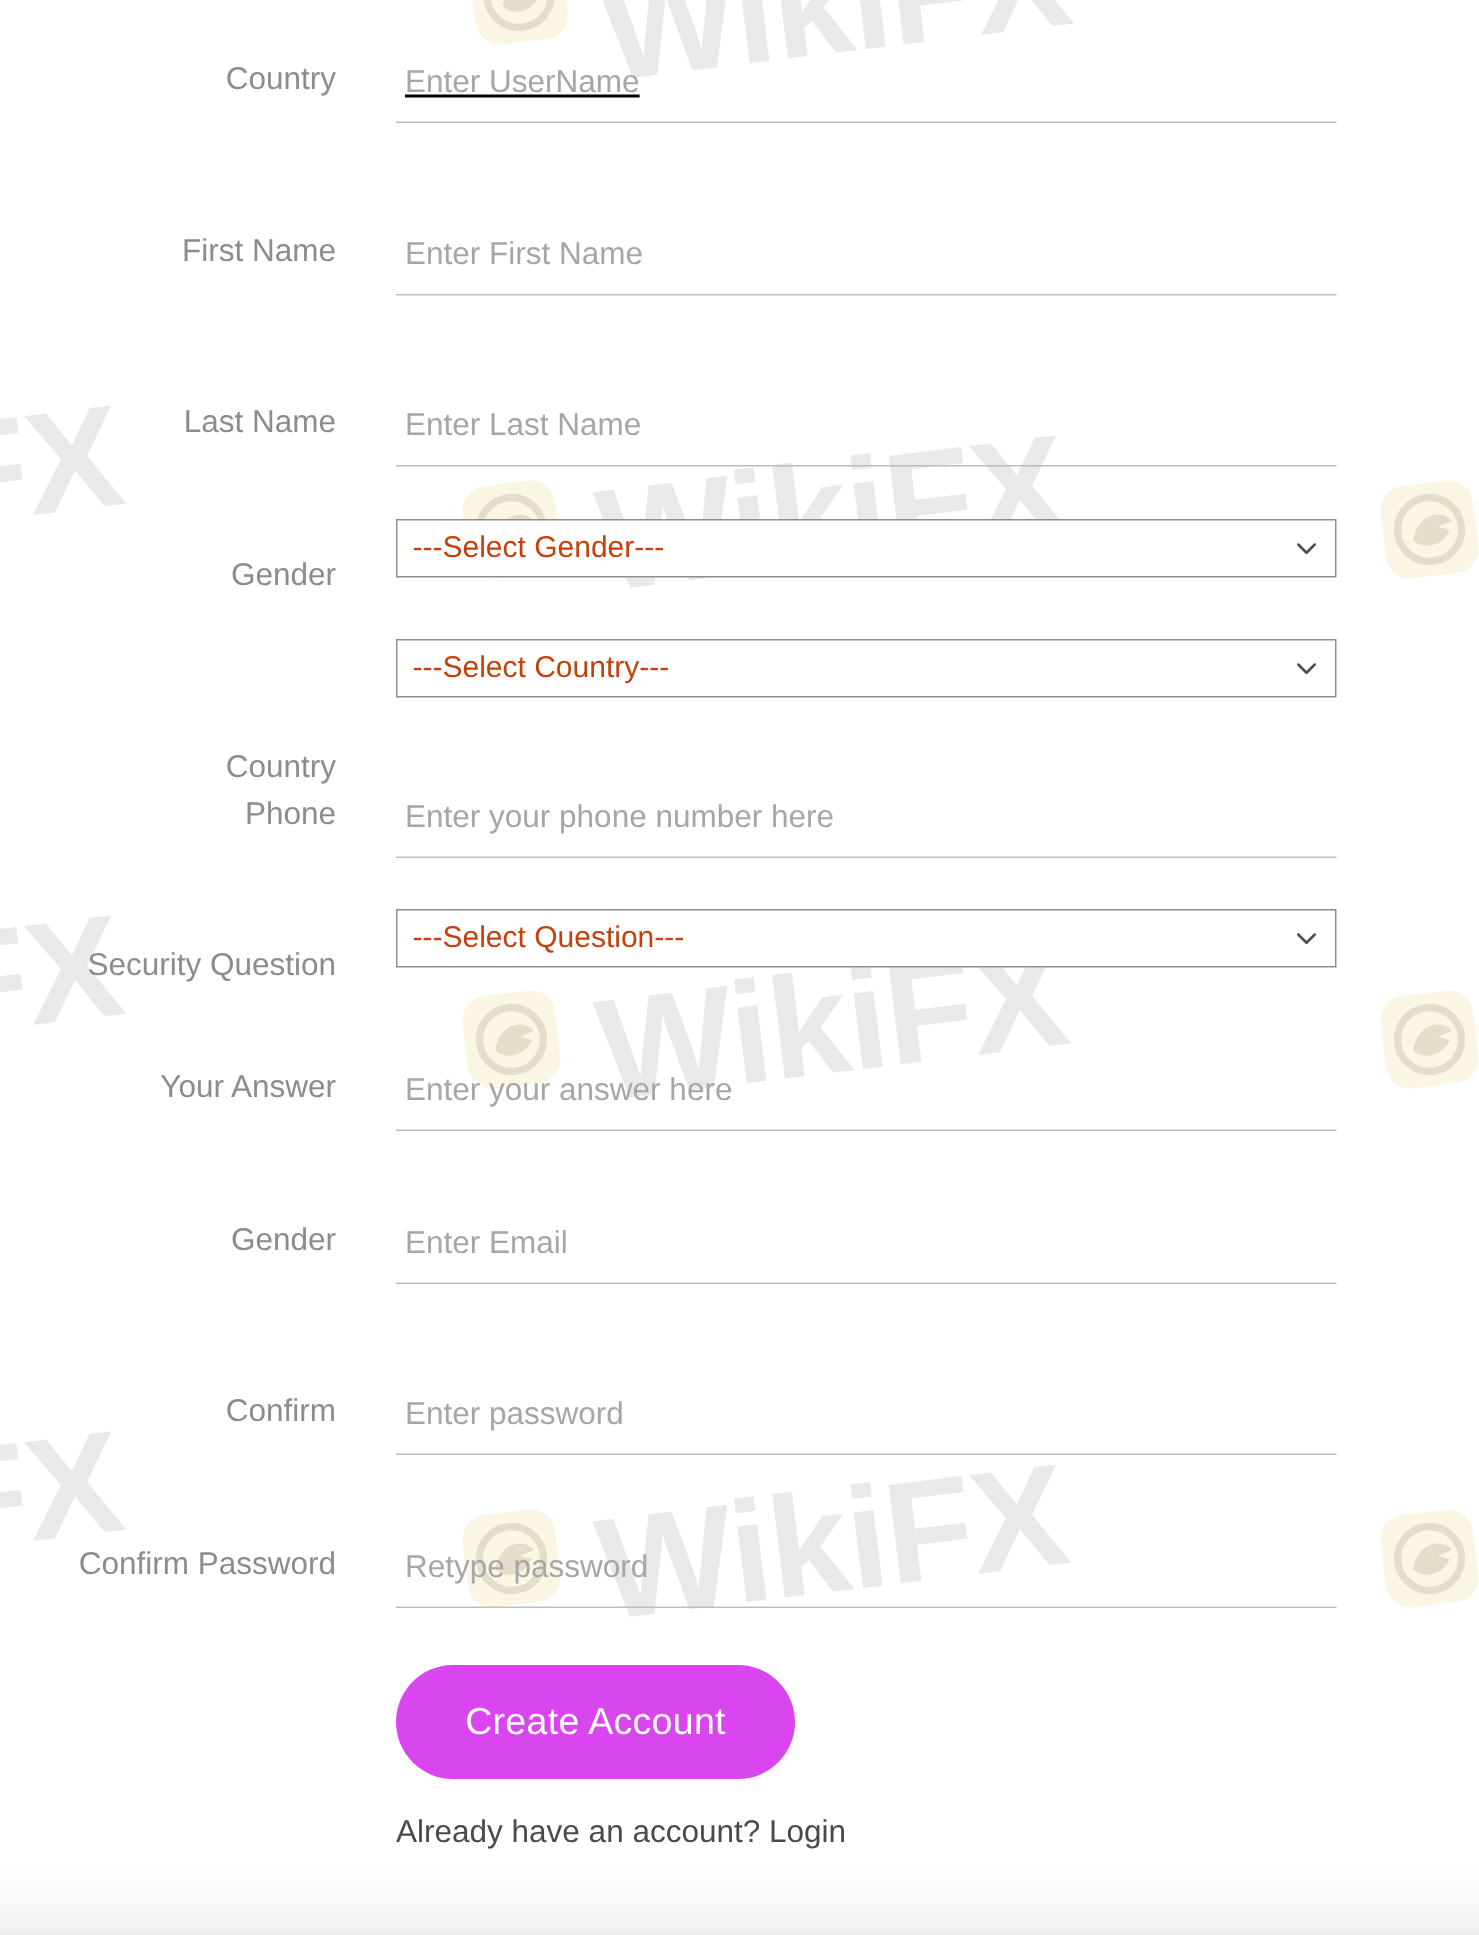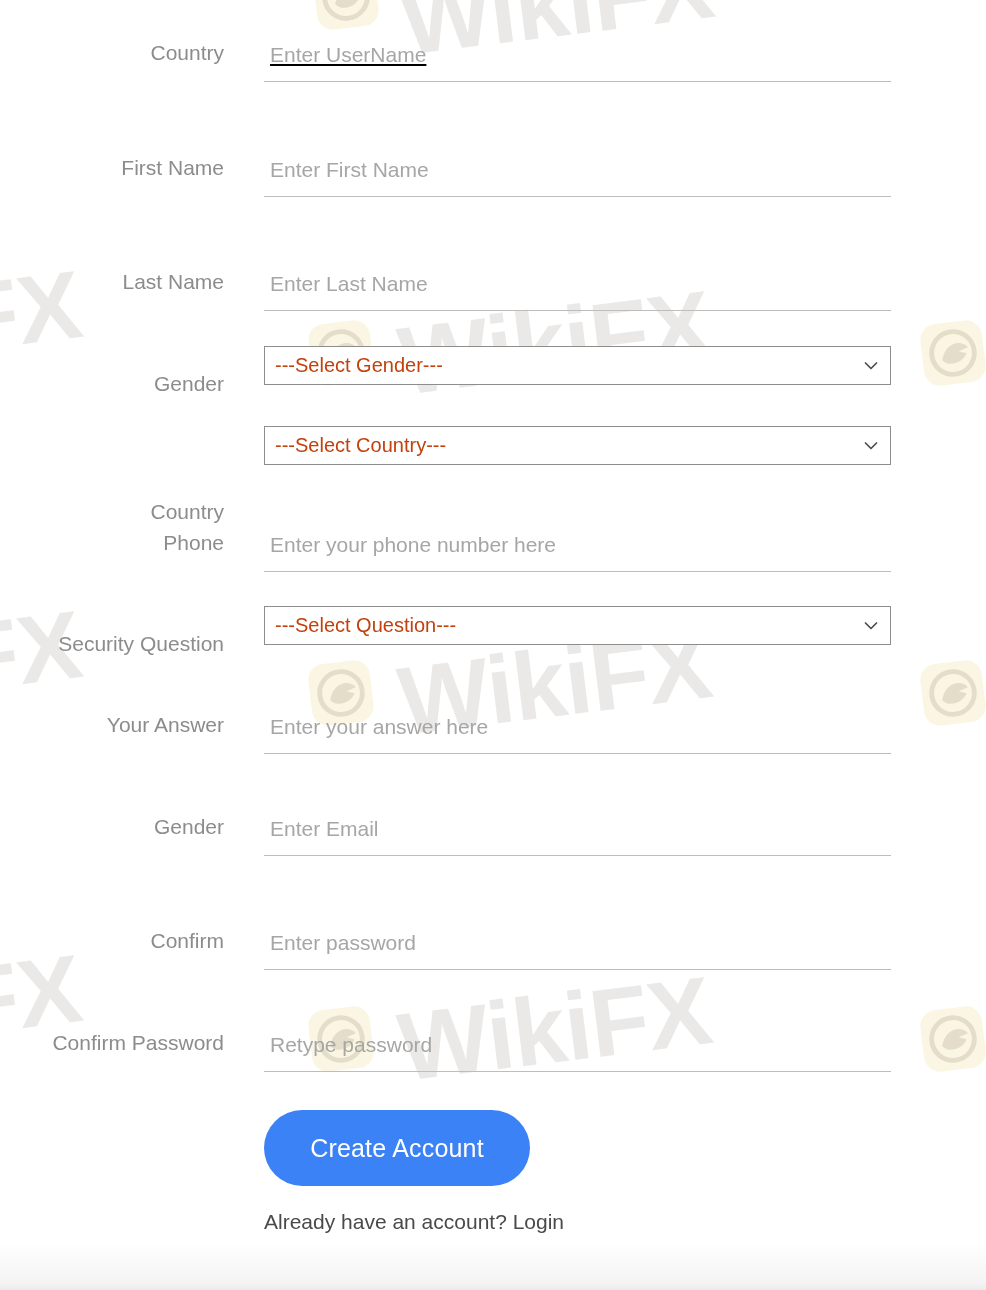--- a/index.html
+++ b/index.html
@@ -141,7 +141,7 @@
     height: 76px;
     border: none;
     border-radius: 38px;
-    background: #3b82f6;
+    background: #d946ef;
     color: #ffffff;
     font-family: "Liberation Sans", sans-serif;
     font-size: 25px;

